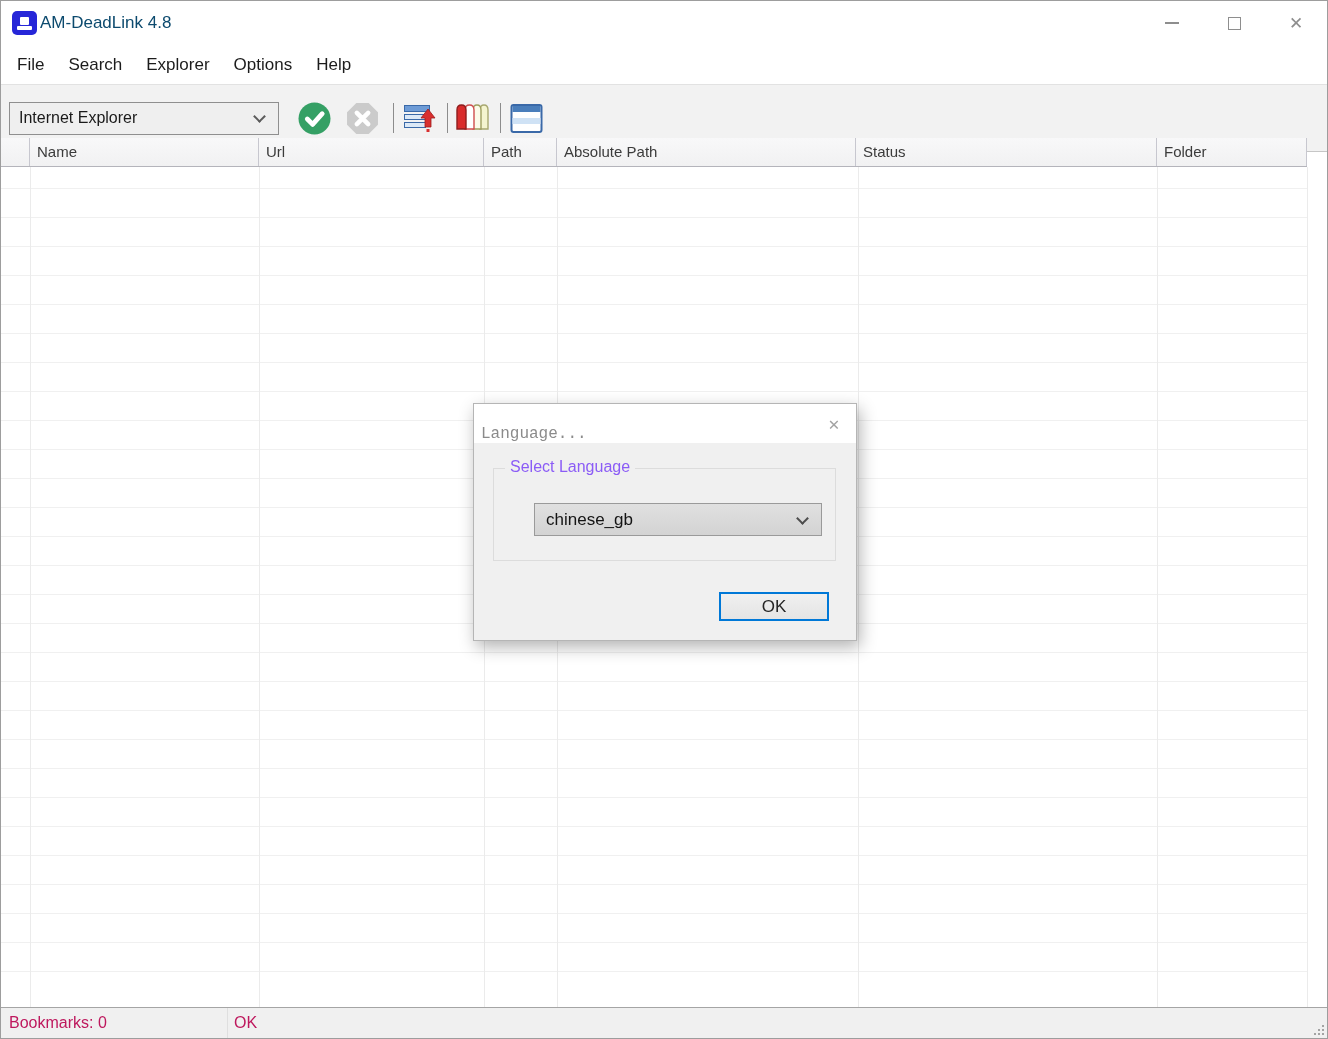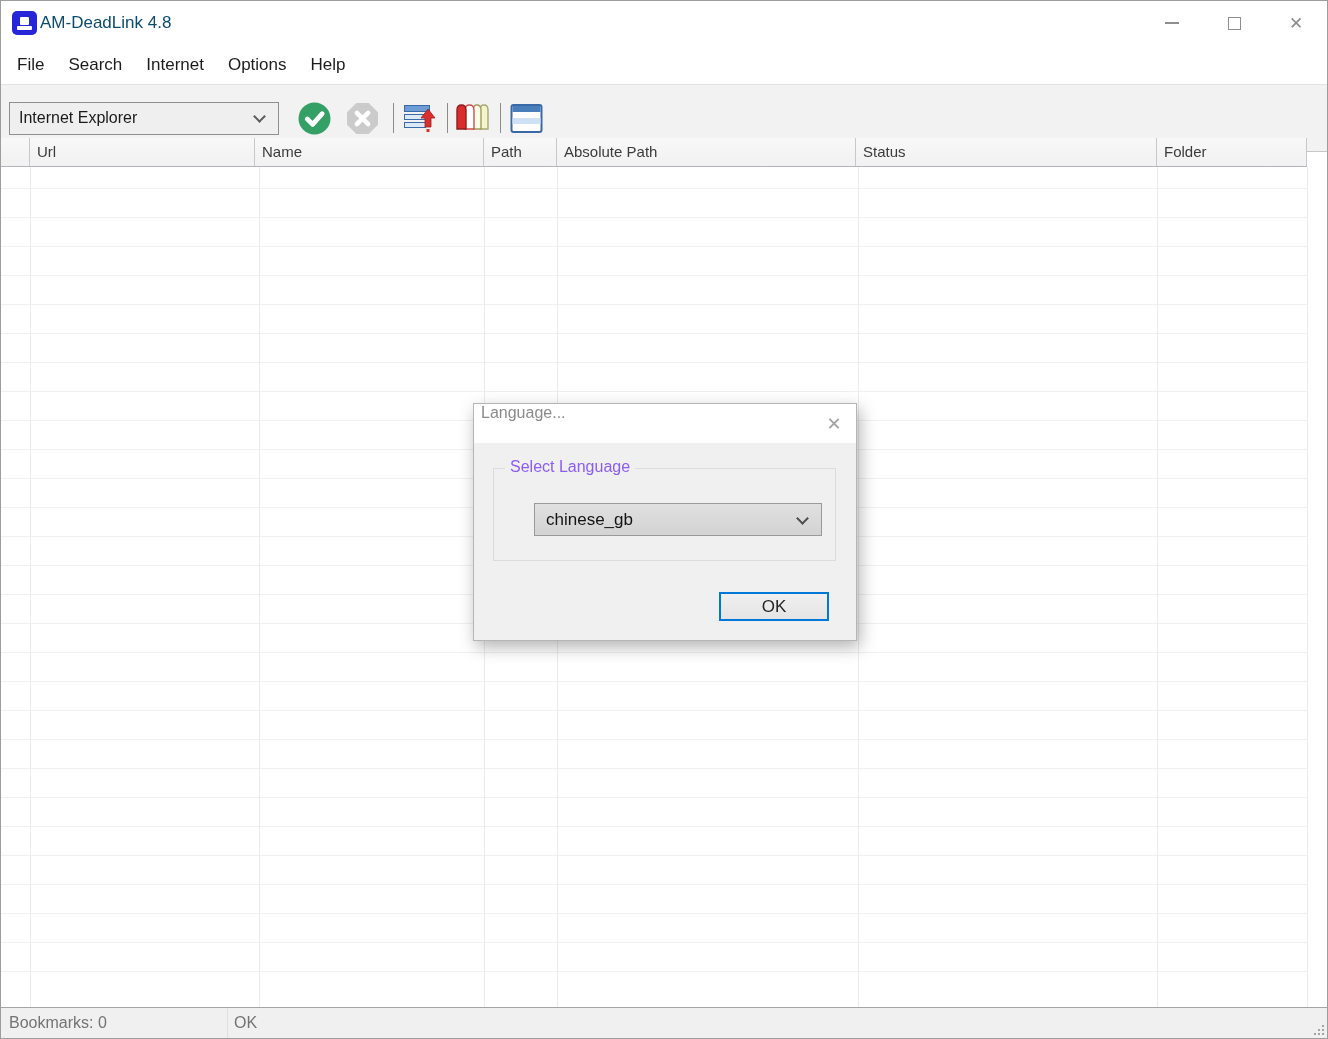--- a/index.html
+++ b/index.html
@@ -99,7 +99,7 @@
   <div class="menubar">
     <span class="menu-item">File</span>
     <span class="menu-item">Search</span>
-    <span class="menu-item">Internet</span>
+    <span class="menu-item">Explorer</span>
     <span class="menu-item">Options</span>
     <span class="menu-item">Help</span>
   </div>

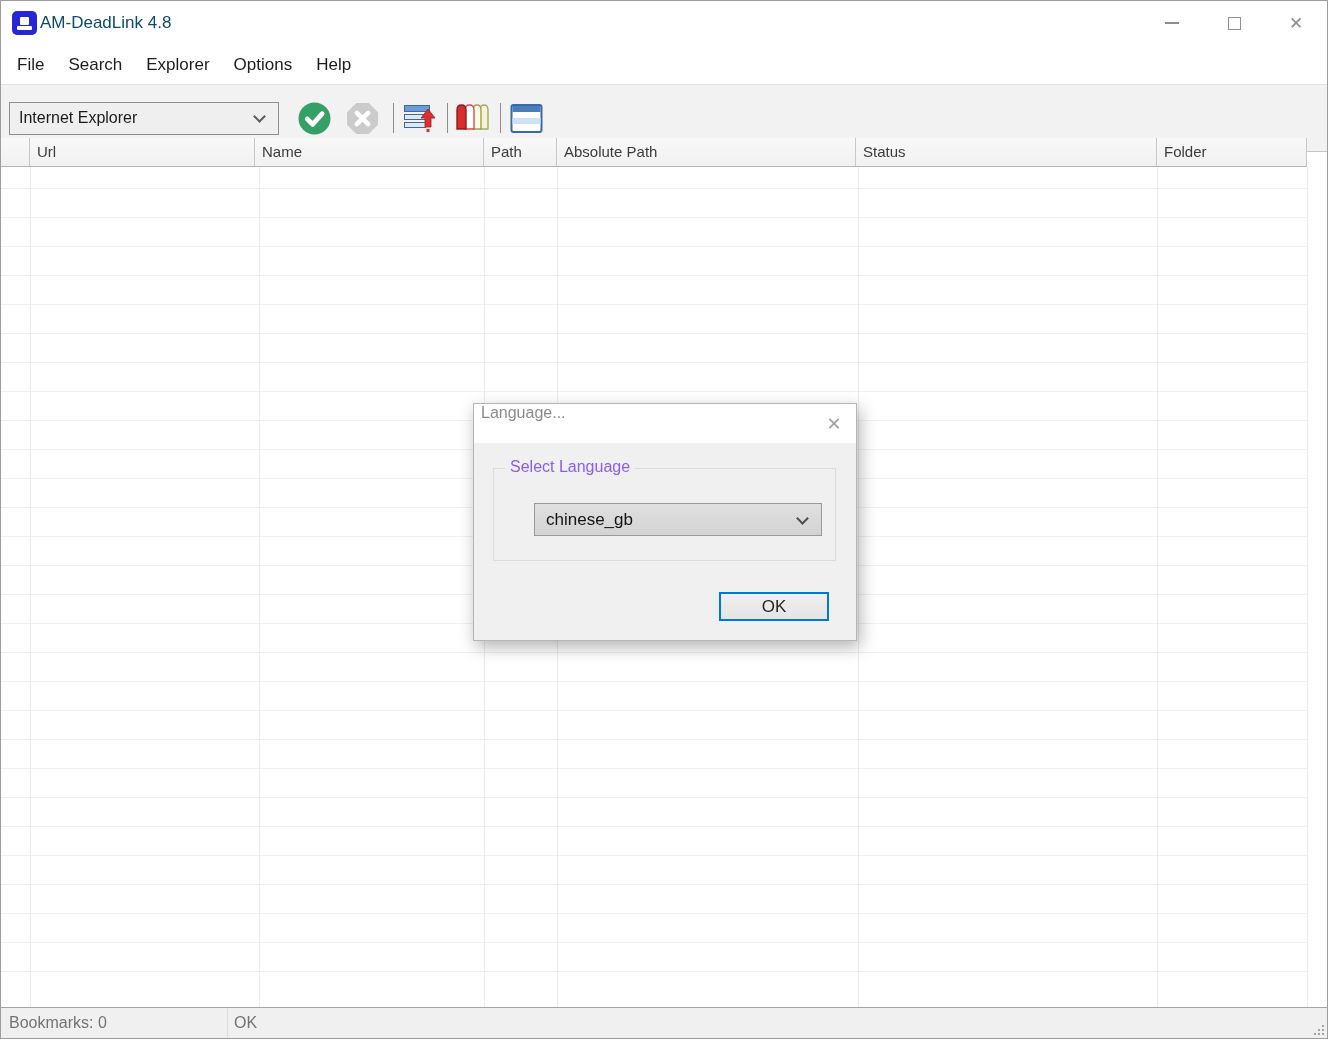--- a/index.html
+++ b/index.html
@@ -160,8 +160,8 @@
 
   <div class="thead">
     <div class="th c0"></div>
+    <div class="th c1">Name</div>
     <div class="th c2">Url</div>
-    <div class="th c1">Name</div>
     <div class="th c3">Path</div>
     <div class="th c5">Absolute Path</div>
     <div class="th c4">Status</div>

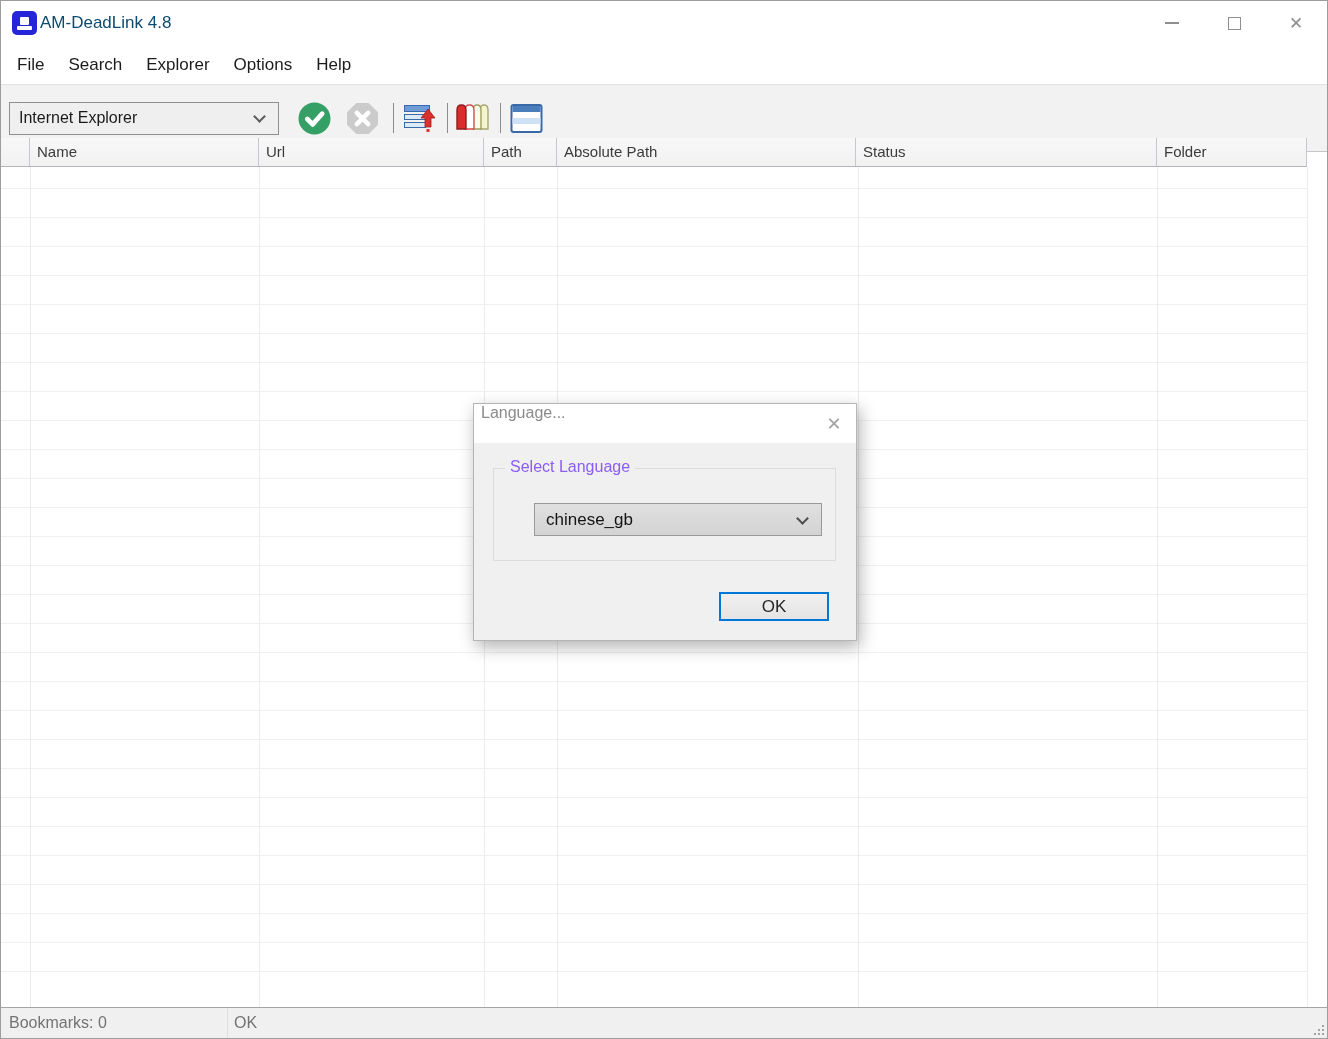--- a/index.html
+++ b/index.html
@@ -62,7 +62,7 @@
 
   
   .dialog { position:absolute; left:473px; top:403px; width:384px; height:238px; background:#f0f0f0; border:1px solid #b5b5b5; box-shadow:3px 6px 16px rgba(0,0,0,0.30); }
-  .dlg-titlebar { height:39px; background:#fff; display:flex; align-items:flex-start; }
+  .dlg-titlebar { height:39px; background:#fff; display:flex; align-items:flex-end;font-family:Liberation Mono, monospace; }
   .dlg-title { color:#8b8b8b; font-size:16px; padding-left:7px; }
   .dlg-close { margin-left:auto; width:44px; height:100%; display:flex; align-items:center; justify-content:center; color:#a3a3a3; font-size:18px; }
   .groupbox { position:absolute; left:19px; top:64px; width:343px; height:93px; border:1px solid #dcdcdc; }

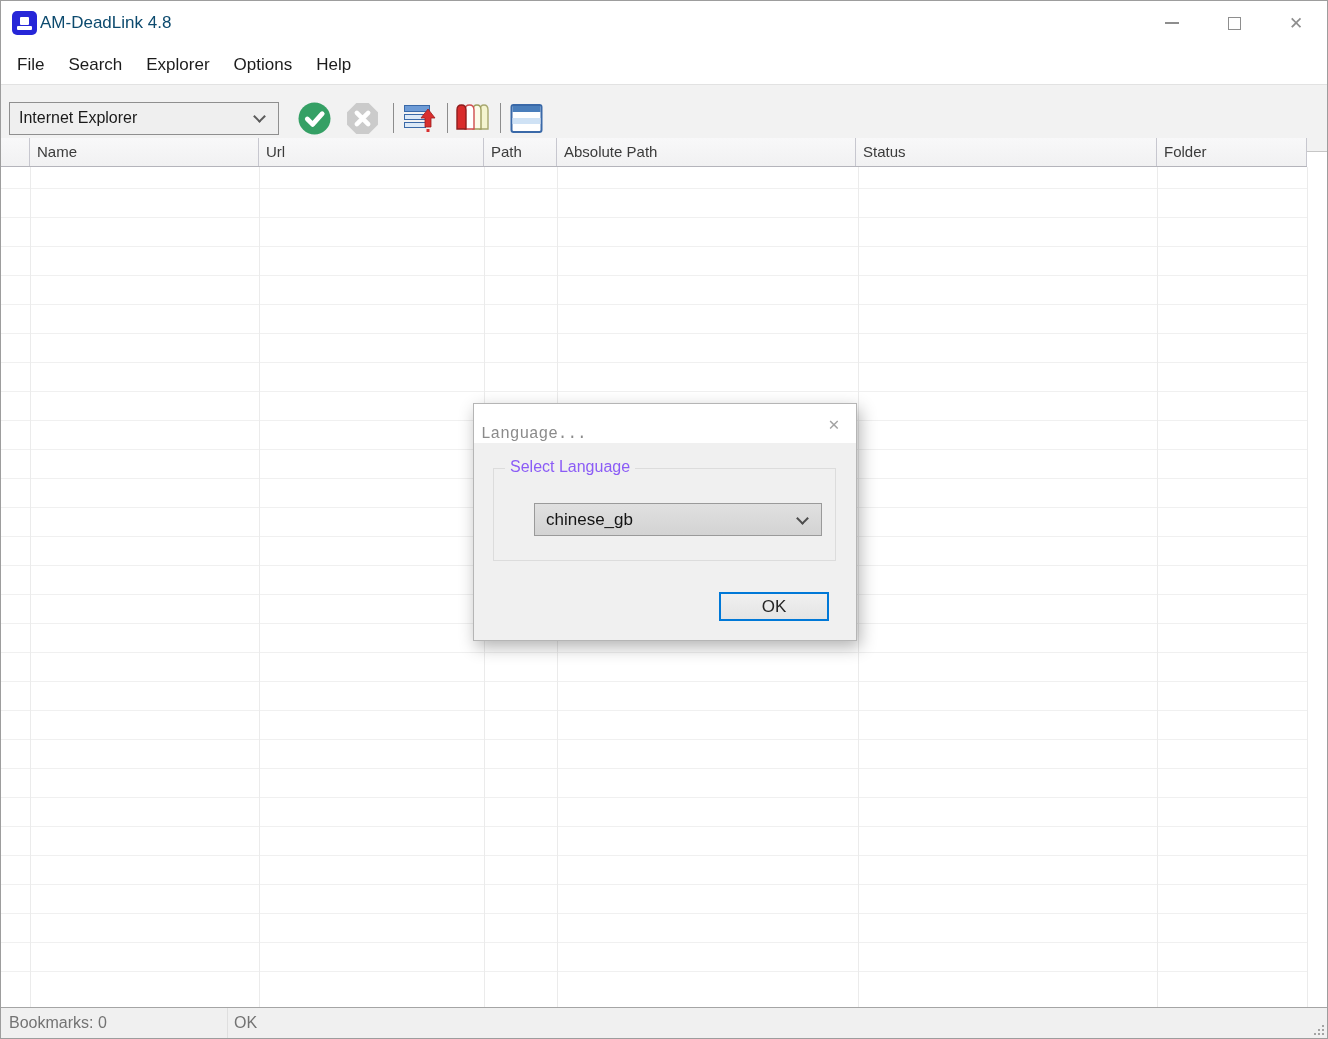--- a/index.html
+++ b/index.html
@@ -50,7 +50,7 @@
   .vline { position:absolute; top:0; width:1px; height:100%; background:#ebebeb; }
 
   
-  .statusbar { position:absolute; left:1px; right:1px; bottom:1px; height:31px; background:#f0f0f0; border-top:1px solid #a5a5a5; display:flex; align-items:center; font-size:16px; color:#737373; }
+  .statusbar { position:absolute; left:1px; right:1px; bottom:1px; height:31px; background:#f0f0f0; border-top:1px solid #a5a5a5; display:flex; align-items:center; font-size:16px; color:#be185d; }
   .sb-left { width:226px; padding-left:8px; }
   .sb-sep { width:1px; height:100%; background:#dfdfdf; }
   .sb-right { padding-left:6px; }

